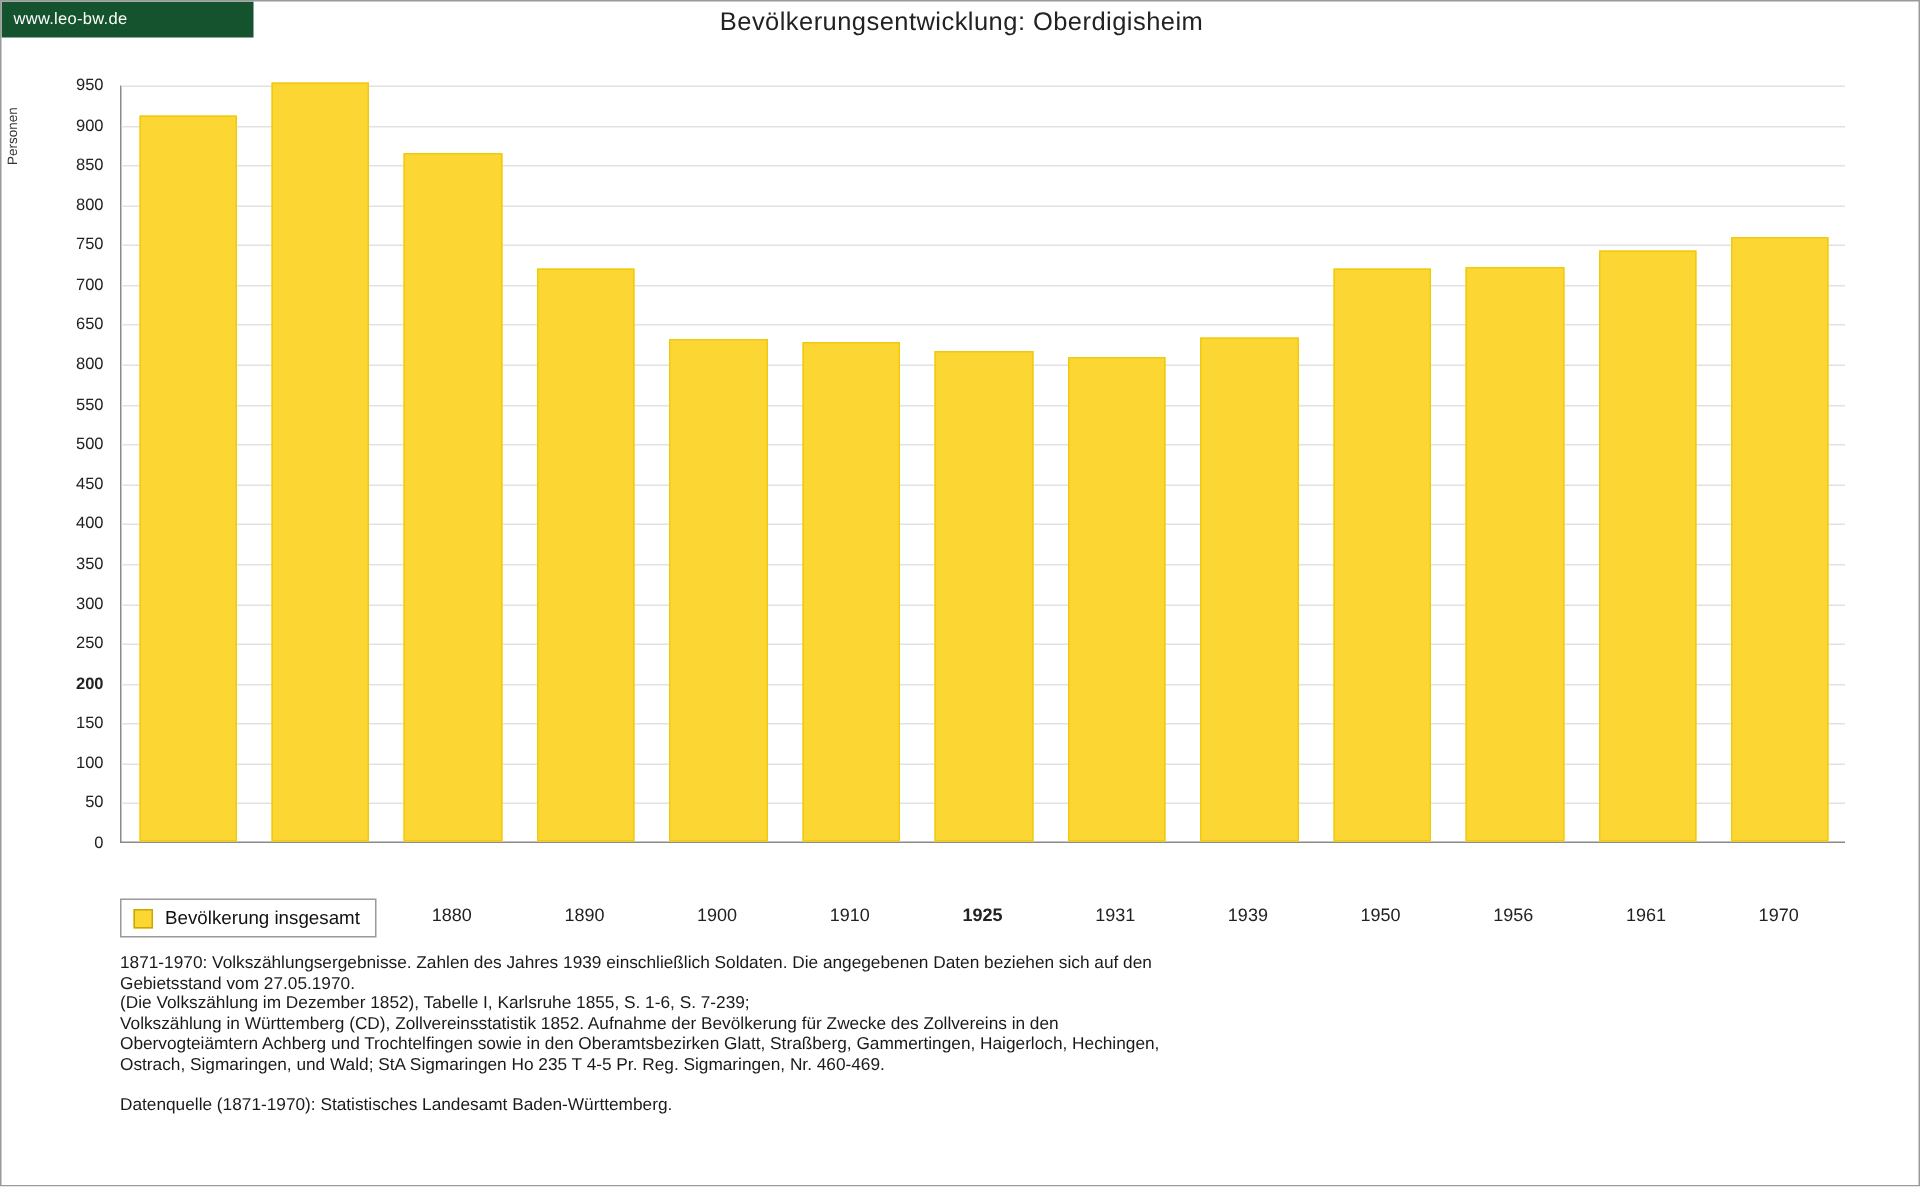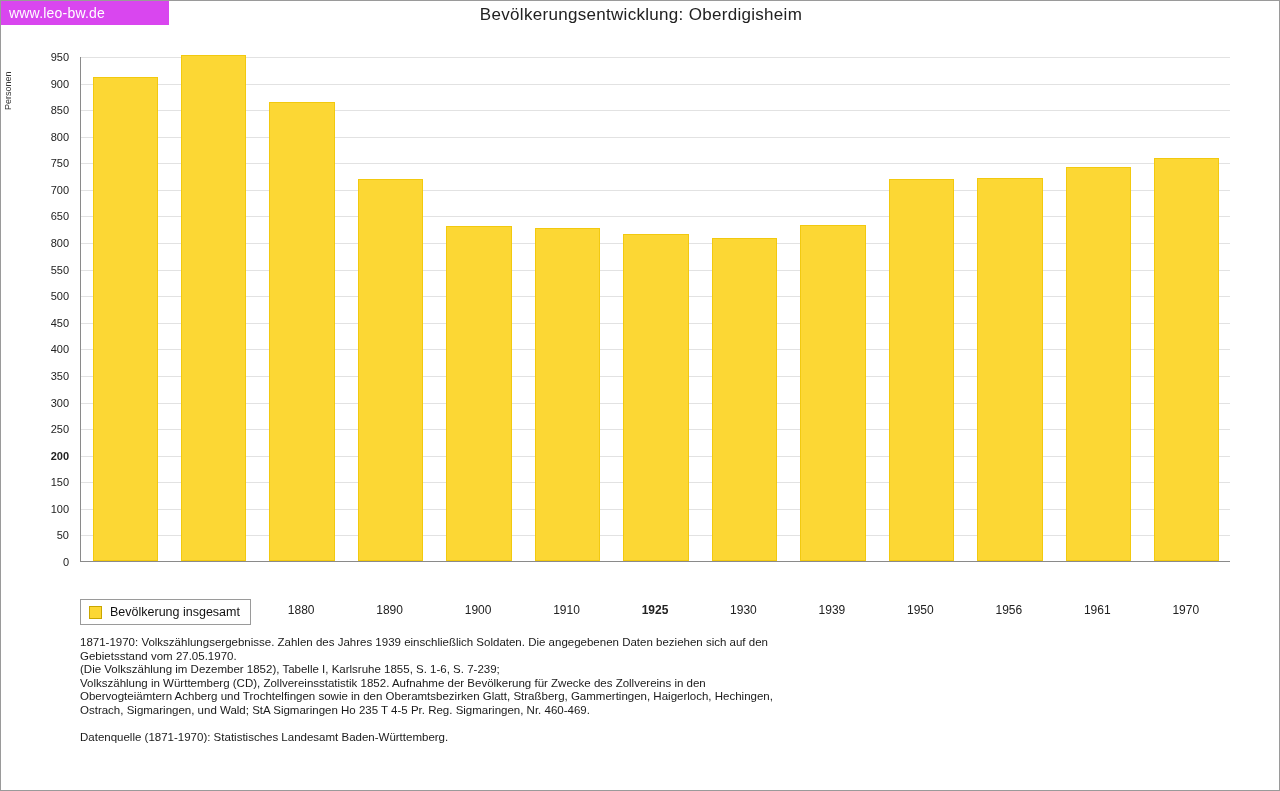--- a/index.html
+++ b/index.html
@@ -24,9 +24,9 @@
     top: 0;
     width: 168px;
     height: 24px;
-    background: #d946ef;
+    background: #14532d;
     color: #ffffff;
-    font-size: 14px;
+    font-size: 11px;
     line-height: 24px;
     padding-left: 8px;
     box-sizing: border-box;

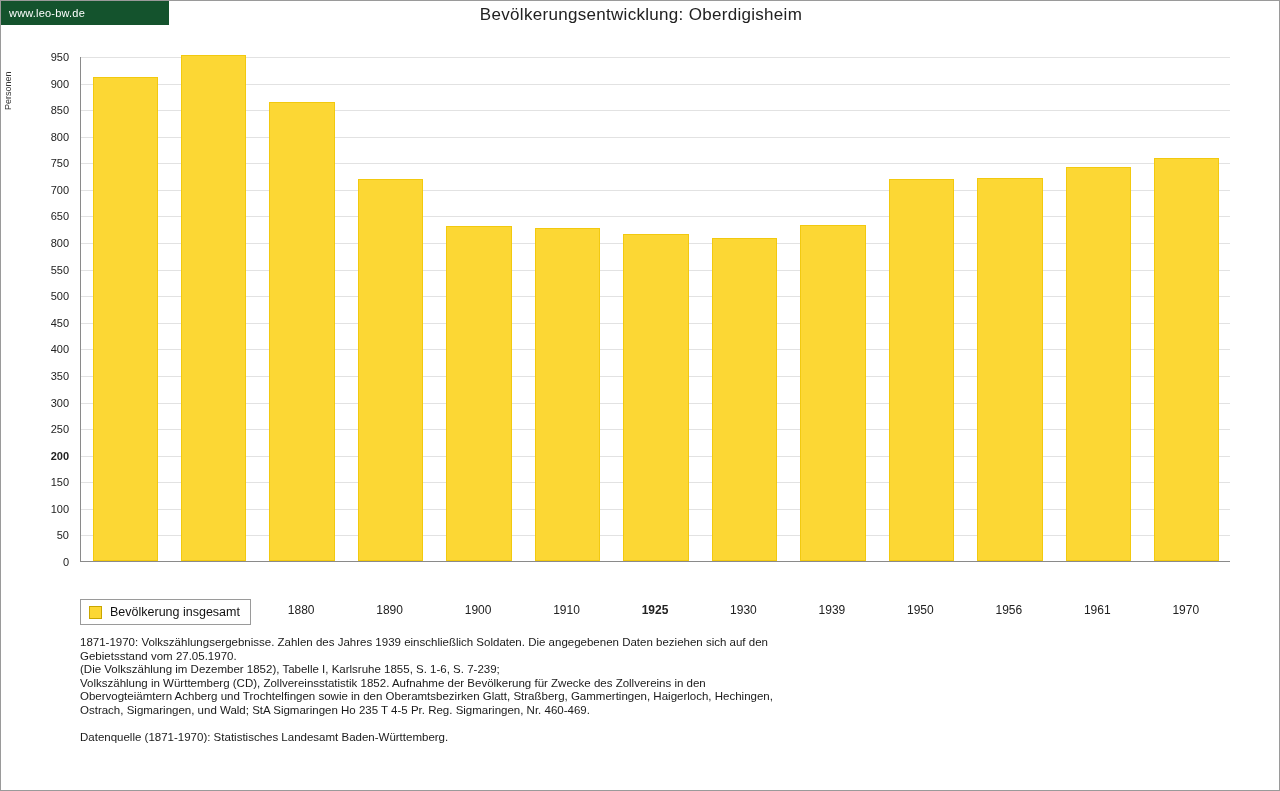--- a/index.html
+++ b/index.html
@@ -244,7 +244,7 @@
       <div style="left: 398.077px;">1900</div>
       <div style="left: 486.538px;">1910</div>
       <div style="left: 575px; font-weight: bold;">1925</div>
-      <div style="left: 663.462px;">1930</div>
+      <div style="left: 663.462px;">1931</div>
       <div style="left: 751.923px;">1939</div>
       <div style="left: 840.385px;">1950</div>
       <div style="left: 928.846px;">1956</div>

